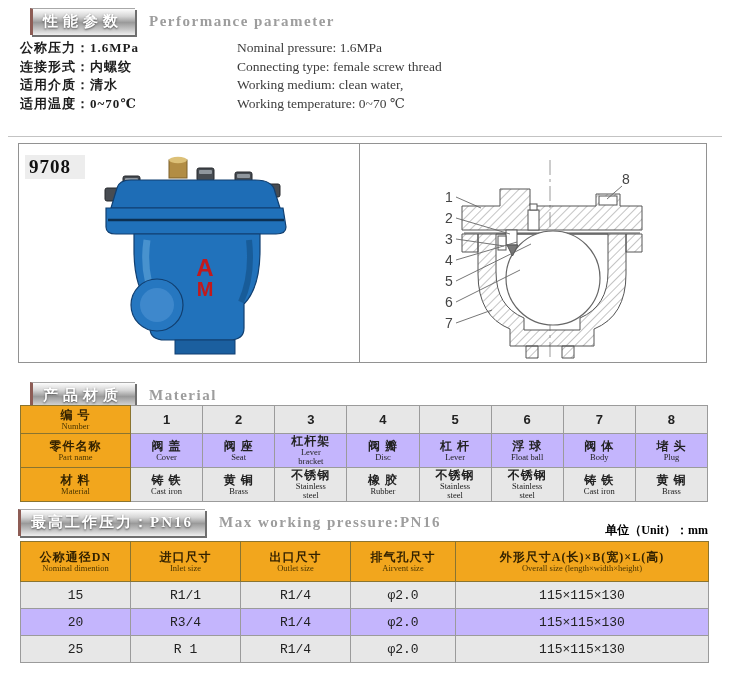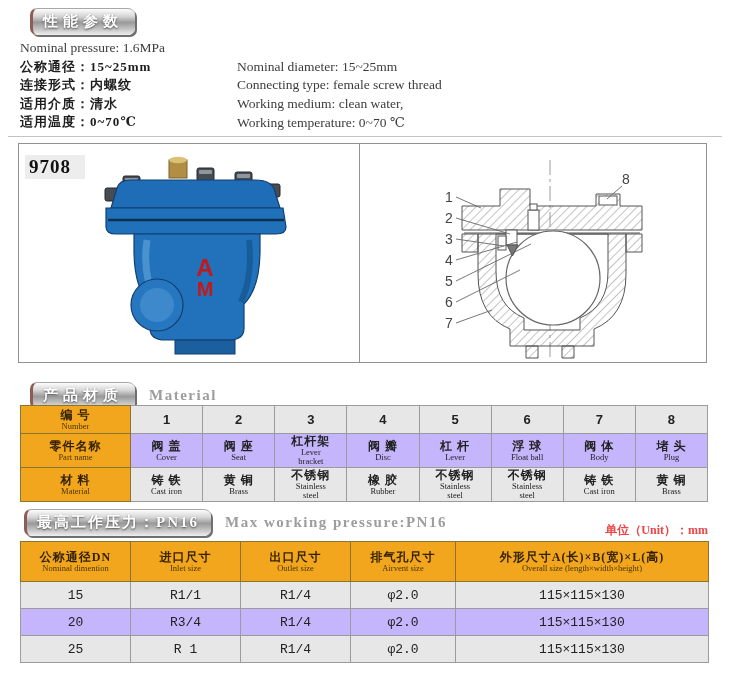--- a/index.html
+++ b/index.html
@@ -20,7 +20,6 @@
     color:#fff; font-weight:bold; font-size:15px; letter-spacing:5px;
     padding:3px 12px 4px 10px; text-shadow:0 1px 2px rgba(70,70,70,.9);
     white-space:nowrap;
-    border-radius:7px;
   }
   .banner-en {
     font-weight:bold; font-size:15px; color:#9d9d9d; letter-spacing:1.5px; white-space:nowrap;

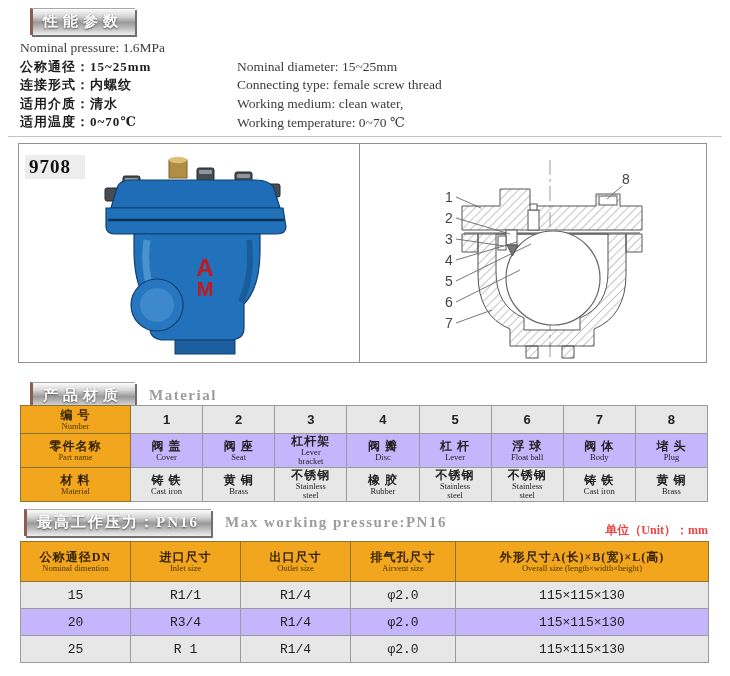--- a/index.html
+++ b/index.html
@@ -65,6 +65,7 @@
 
   <div class="sec-head" style="top:8px; left:30px;">
     <span class="banner">性能参数</span>
+    <span class="banner-en">Performance parameter</span>
   </div>
 
   <div class="spec-list">

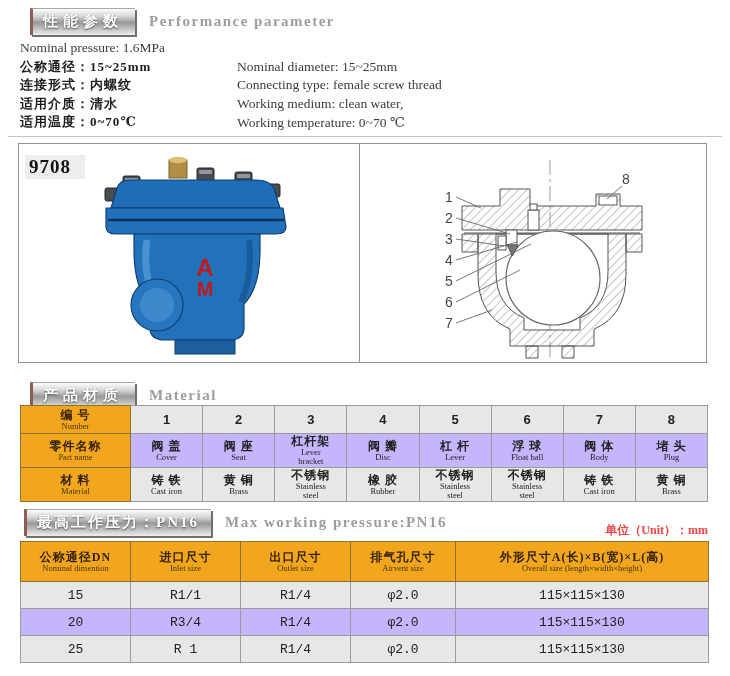--- a/index.html
+++ b/index.html
@@ -70,6 +70,7 @@
 
   <div class="spec-list">
     <div class="spec-row">
+      <span class="spec-cn">公称压力：1.6MPa</span>
       <span class="spec-en">Nominal pressure: 1.6MPa</span>
     </div>
     <div class="spec-row">

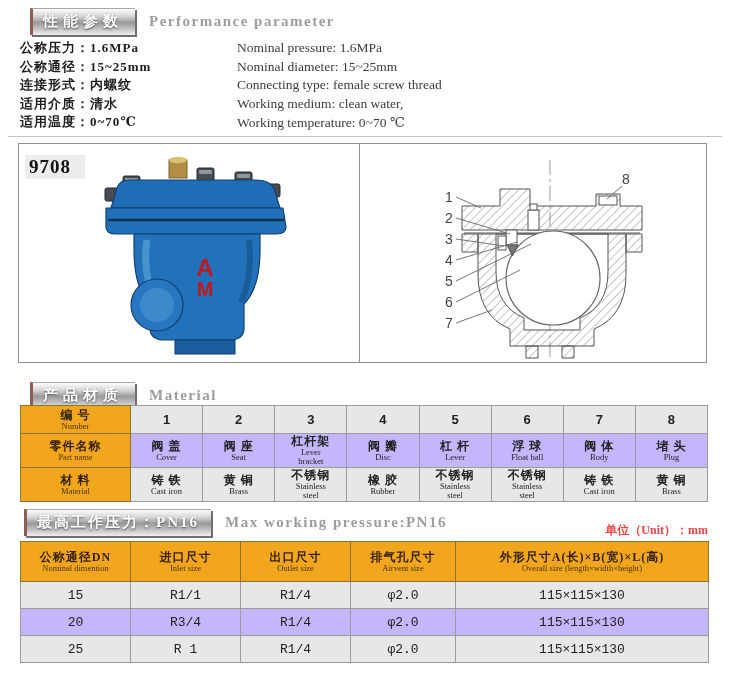--- a/index.html
+++ b/index.html
@@ -74,10 +74,6 @@
       <span class="spec-en">Nominal pressure: 1.6MPa</span>
     </div>
     <div class="spec-row">
-      <span class="spec-cn">公称通径：15~25mm</span>
-      <span class="spec-en">Nominal diameter: 15~25mm</span>
-    </div>
-    <div class="spec-row">
       <span class="spec-cn">连接形式：内螺纹</span>
       <span class="spec-en">Connecting type: female screw thread</span>
     </div>

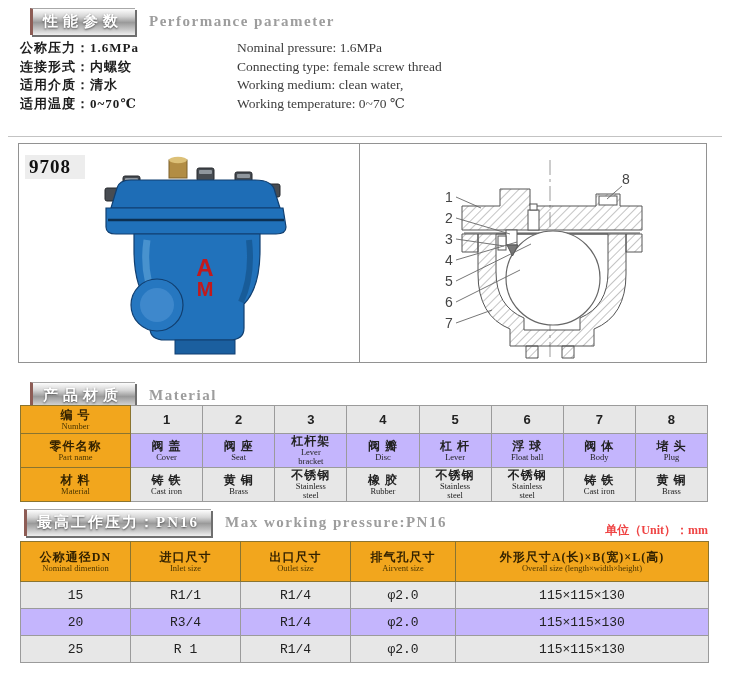--- a/index.html
+++ b/index.html
@@ -303,7 +303,7 @@
   </tbody>
     </table>
 
-  <div class="sec-head" style="top:509px; left:24px;">
+  <div class="sec-head" style="top:509px; left:18px;">
     <span class="banner" style="letter-spacing:2px;">最高工作压力：PN16</span>
     <span class="banner-en">Max working pressure:PN16</span>
   </div>

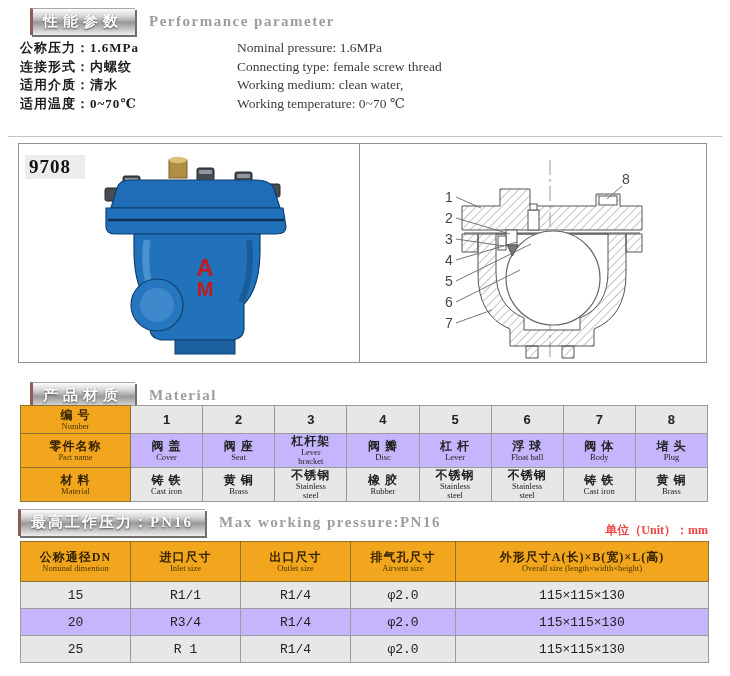--- a/index.html
+++ b/index.html
@@ -55,7 +55,7 @@
   .mat-table tr { height:28px; }
   .dim-table tr.head { height:40px; }
   .dim-table tr.data { height:27px; }
-  .unit-note { position:absolute; top:522px; right:22px; font-weight:bold; font-size:12px; color:#ef4444;margin-left:12px; }
+  .unit-note { position:absolute; top:522px; right:22px; font-weight:bold; font-size:12px; color:#000000;margin-left:12px; }
   svg text { font-family:"Liberation Sans","DejaVu Sans",sans-serif; }
 </style>
 </head>

